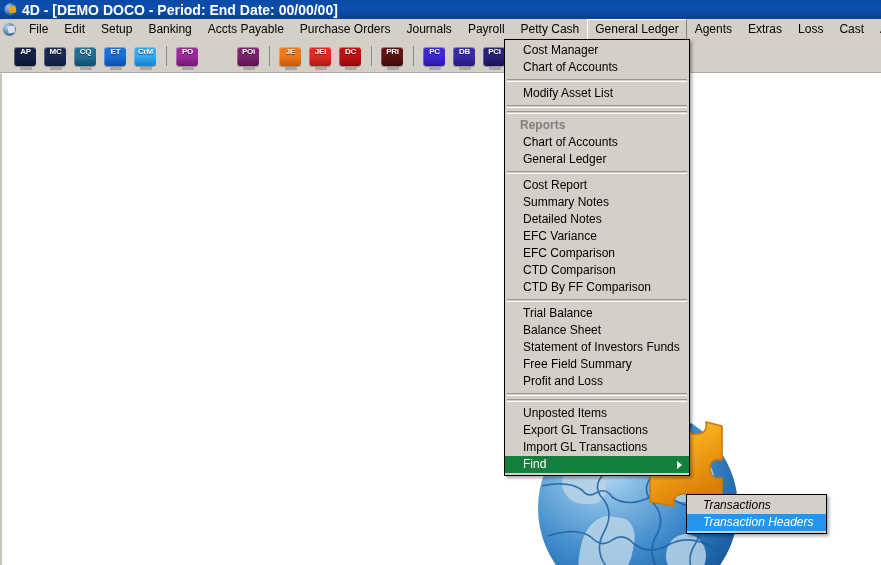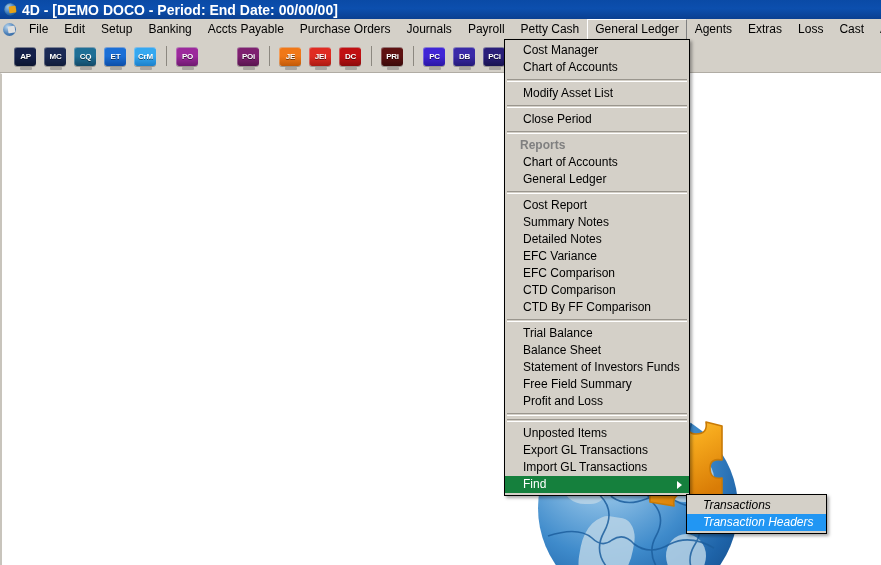--- a/index.html
+++ b/index.html
@@ -140,7 +140,6 @@
     position: relative;
     flex: 0 0 auto;
     display: flex;
-    align-items: center;
     justify-content: center;
     box-sizing: border-box;
     border-top: 1px solid rgba(255,255,255,0.45);

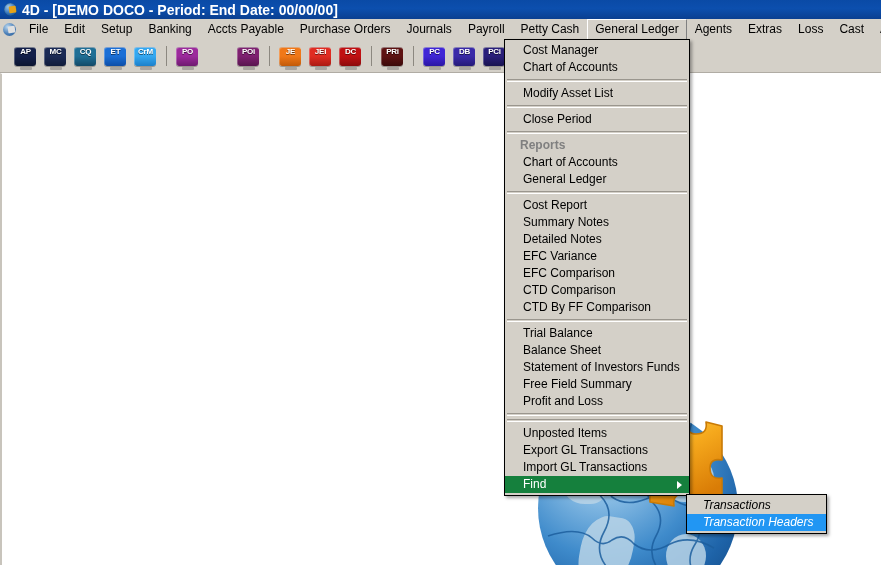--- a/index.html
+++ b/index.html
@@ -444,7 +444,6 @@
       <div class="dd-sep"></div>
       <div class="dd-item"><span>Modify Asset List</span></div>
       <div class="dd-sep"></div>
-      <div class="dd-item"><span>Close Period</span></div>
       <div class="dd-sep"></div>
       <div class="dd-item section"><span>Reports</span></div>
       <div class="dd-item"><span>Chart of Accounts</span></div>

